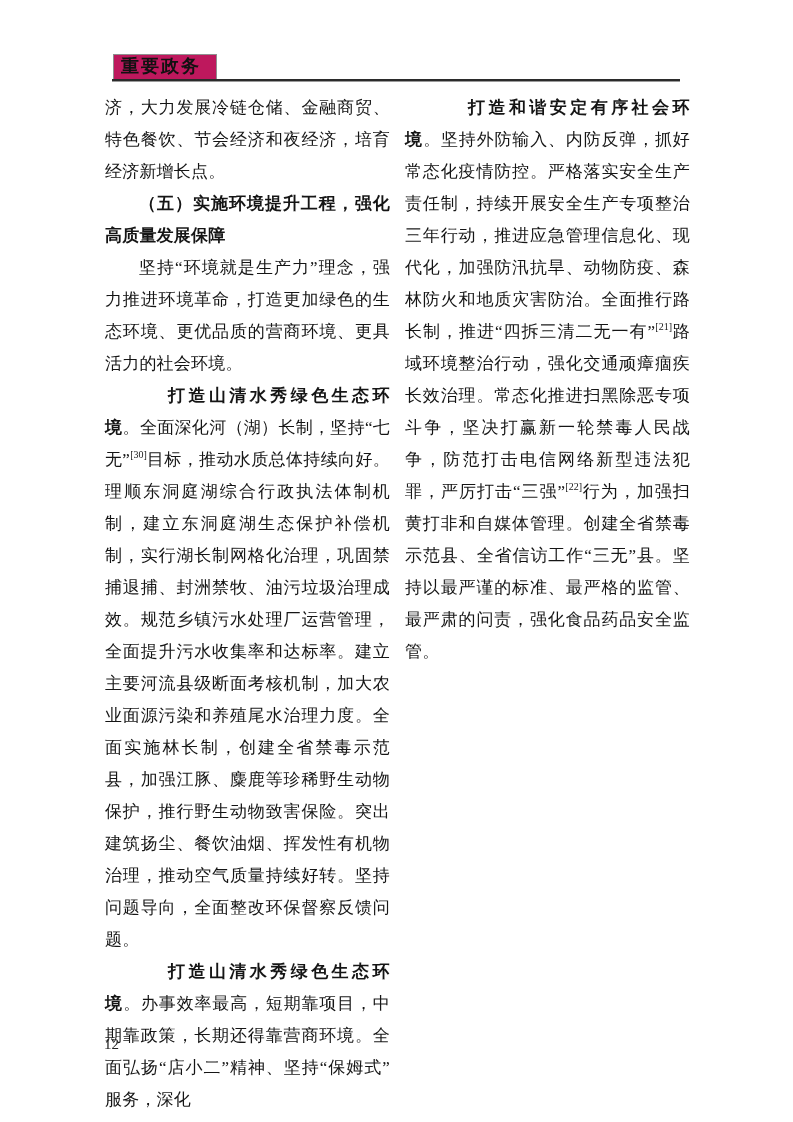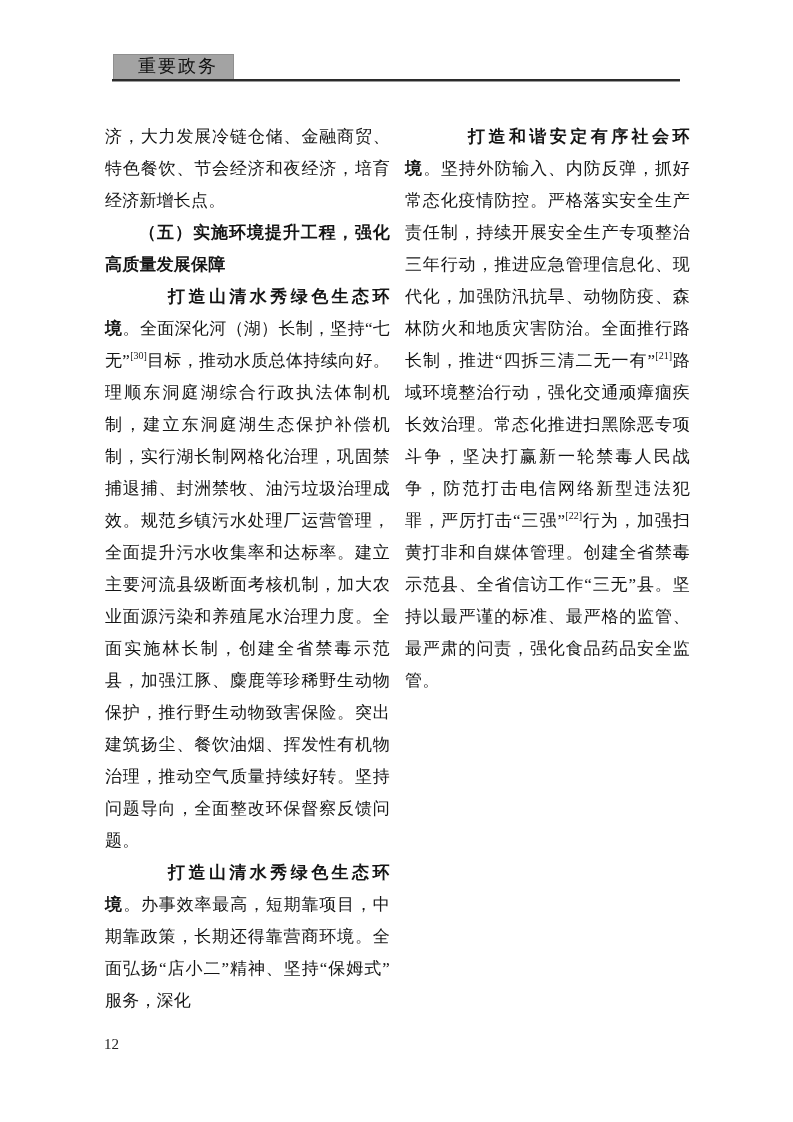--- a/index.html
+++ b/index.html
@@ -21,11 +21,11 @@
     position: absolute;
     left: 113px;
     top: 54px;
-    background: #a3a3a3;
+    background: #be185d;
     border: 1px solid #8f8f8f;
-    padding: 2px 15px 3px 24px;
+    padding: 2px 15px 3px 7px;
     font-family: "Liberation Sans", "DejaVu Sans", sans-serif;
-    font-weight: normal;
+    font-weight: bold;
     font-size: 18px;
     letter-spacing: 2px;
     color: #111111;

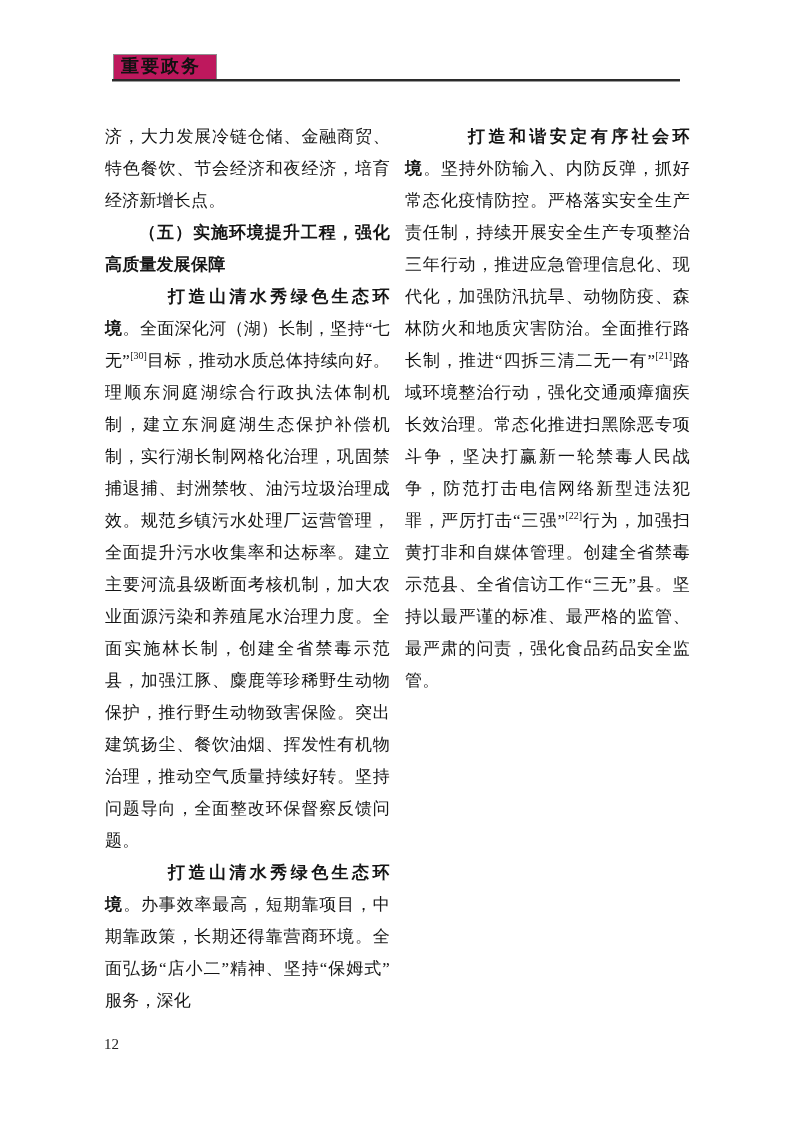--- a/index.html
+++ b/index.html
@@ -44,7 +44,7 @@
   .content {
     position: absolute;
     left: 105px;
-    top: 121px;
+    top: 92px;
     width: 585px;
     display: flex;
     gap: 15px;

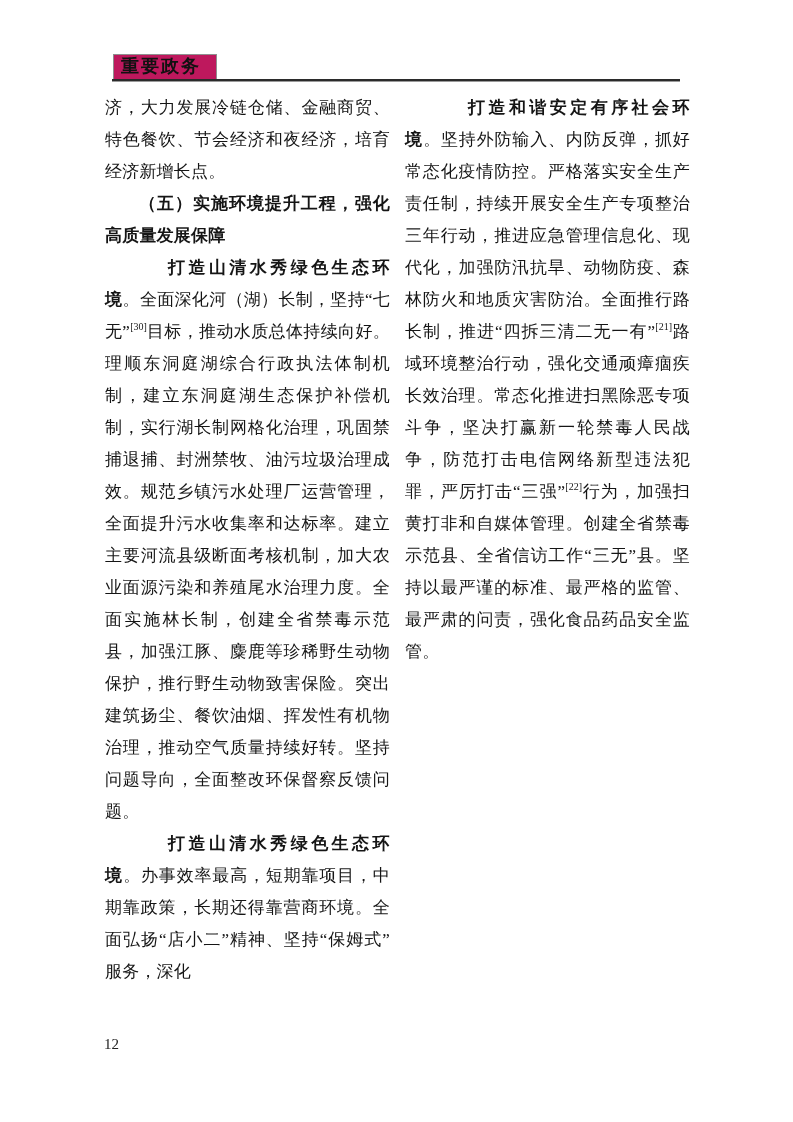--- a/index.html
+++ b/index.html
@@ -104,6 +104,7 @@
     <div class="column">
         <p class="para no-indent"><span>济，大力发展冷链仓储、金融商贸、特色餐饮、节会经济和夜经济，培育经济新增长点。</span></p>
         <p class="para heading"><span>（五）实施环境提升工程，强化高质量发展保障</span></p>
+        <p class="para"><span>坚持“环境就是生产力”理念，强力推进环境革命，打造更加绿色的生态环境、更优品质的营商环境、更具活力的社会环境。</span></p>
         <p class="para"><span class="seg-bold">打造山清水秀绿色生态环境</span><span>。全面深化河（湖）长制，坚持“七无”</span><span class="ref">[30]</span><span>目标，推动水质总体持续向好。理顺东洞庭湖综合行政执法体制机制，建立东洞庭湖生态保护补偿机制，实行湖长制网格化治理，巩固禁捕退捕、封洲禁牧、油污垃圾治理成效。规范乡镇污水处理厂运营管理，全面提升污水收集率和达标率。建立主要河流县级断面考核机制，加大农业面源污染和养殖尾水治理力度。全面实施林长制，创建全省禁毒示范县，加强江豚、麋鹿等珍稀野生动物保护，推行野生动物致害保险。突出建筑扬尘、餐饮油烟、挥发性有机物治理，推动空气质量持续好转。坚持问题导向，全面整改环保督察反馈问题。</span></p>
         <p class="para"><span class="seg-bold">打造山清水秀绿色生态环境</span><span>。办事效率最高，短期靠项目，中期靠政策，长期还得靠营商环境。全面弘扬“店小二”精神、坚持“保姆式”服务，深化</span></p>
       </div>

